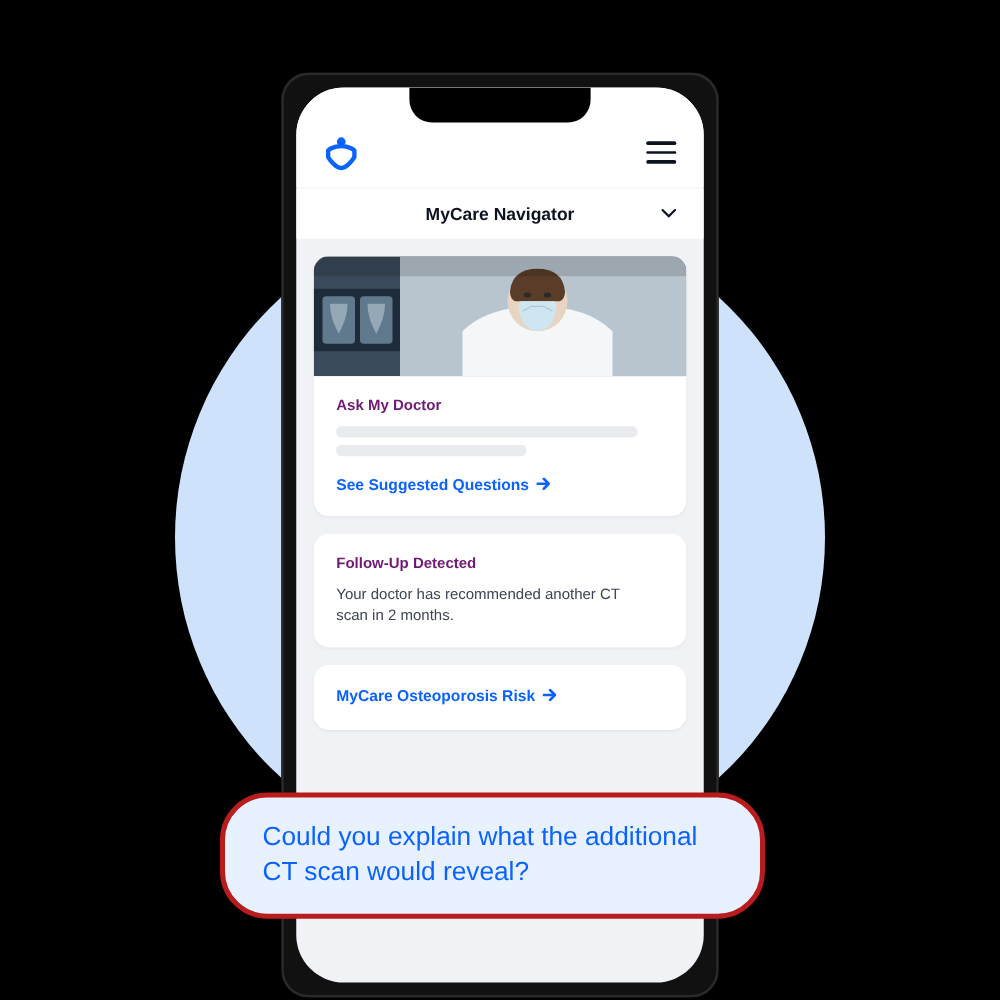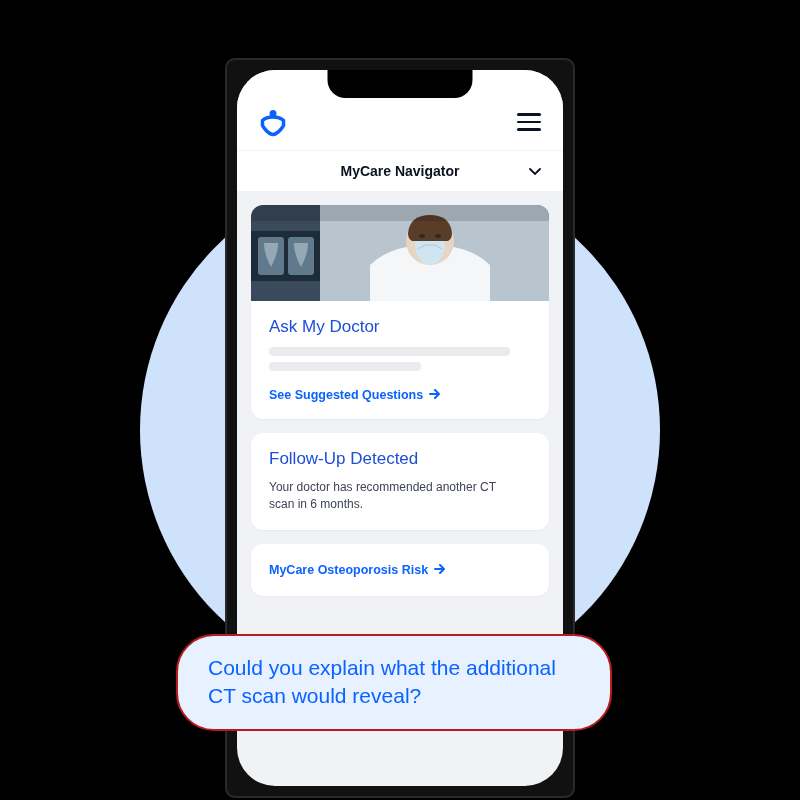--- a/index.html
+++ b/index.html
@@ -22,7 +22,7 @@
       left: 225px; top: 58px;
       width: 350px; height: 740px;
       background: #111;
-      border-radius: 10px;
+      border-radius: 22px;
       padding: 12px;
       box-shadow: 0 0 0 2px #2a2a2a inset;
     }

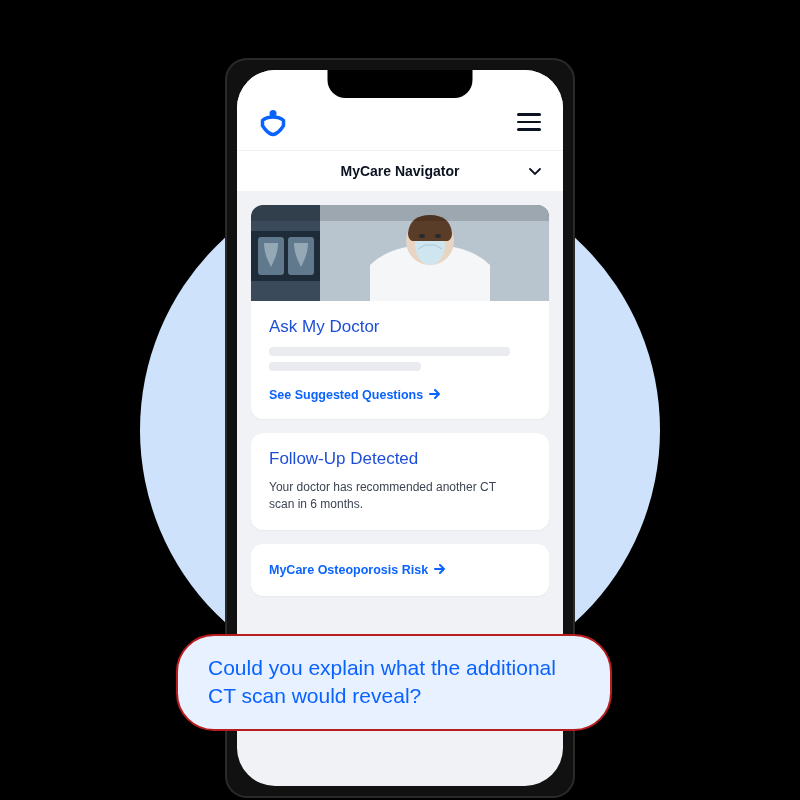--- a/index.html
+++ b/index.html
@@ -94,7 +94,7 @@
       padding: 16px 18px 16px 18px;
     }
     .card-title {
-      font-size: 17px; font-weight: 400; color: #1d4ed8;
+      font-size: 12px; font-weight: 700; color: #701a75;
       margin-bottom: 10px;
     }
     .skeleton {

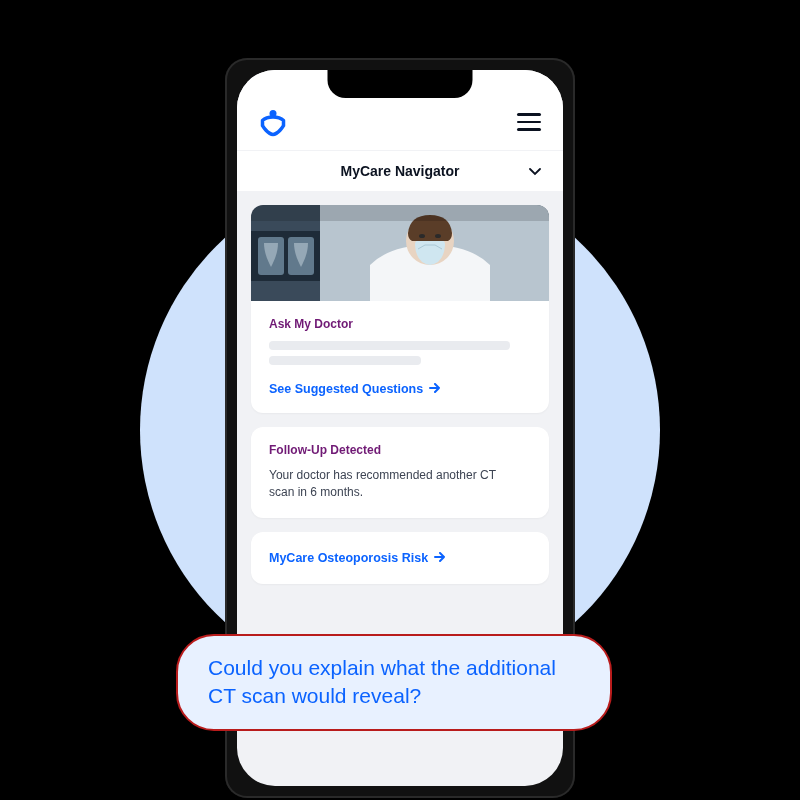--- a/index.html
+++ b/index.html
@@ -201,7 +201,7 @@
       <div class="card">
         <div class="card-body">
           <div class="card-title">Follow-Up Detected</div>
-          <div class="desc" style="max-width:240px">Your doctor has recommended another CT scan in 6 months.</div>
+          <div class="desc" style="max-width:240px">Your doctor has recommended another CT scan in 2 months.</div>
         </div>
       </div>
 

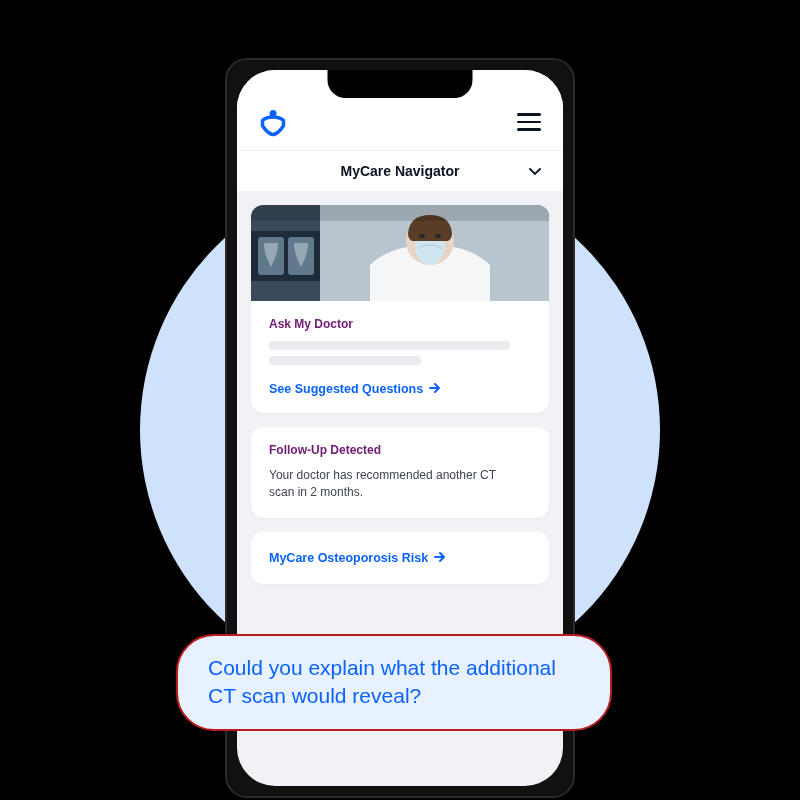--- a/index.html
+++ b/index.html
@@ -118,7 +118,7 @@
       left: 176px; top: 634px;
       width: 436px;
       background: #e8f1ff;
-      border: 2px solid #b91c1c;
+      border: 4px solid #b91c1c;
       border-radius: 38px;
       padding: 18px 30px;
       color: #0b63ff;

